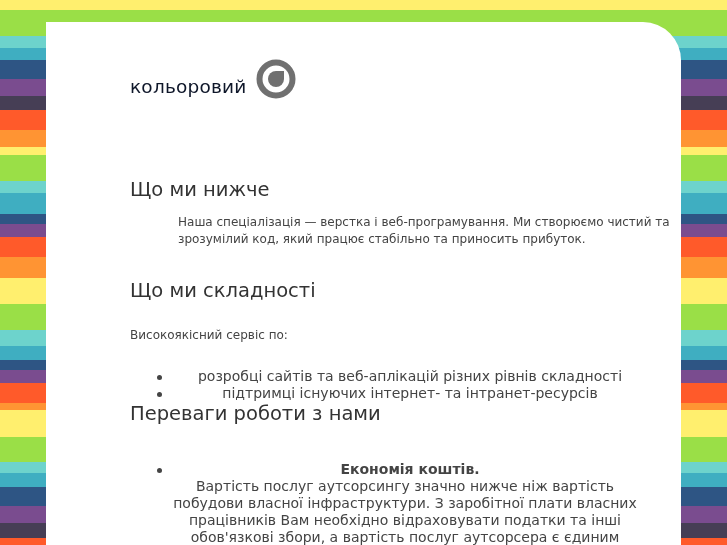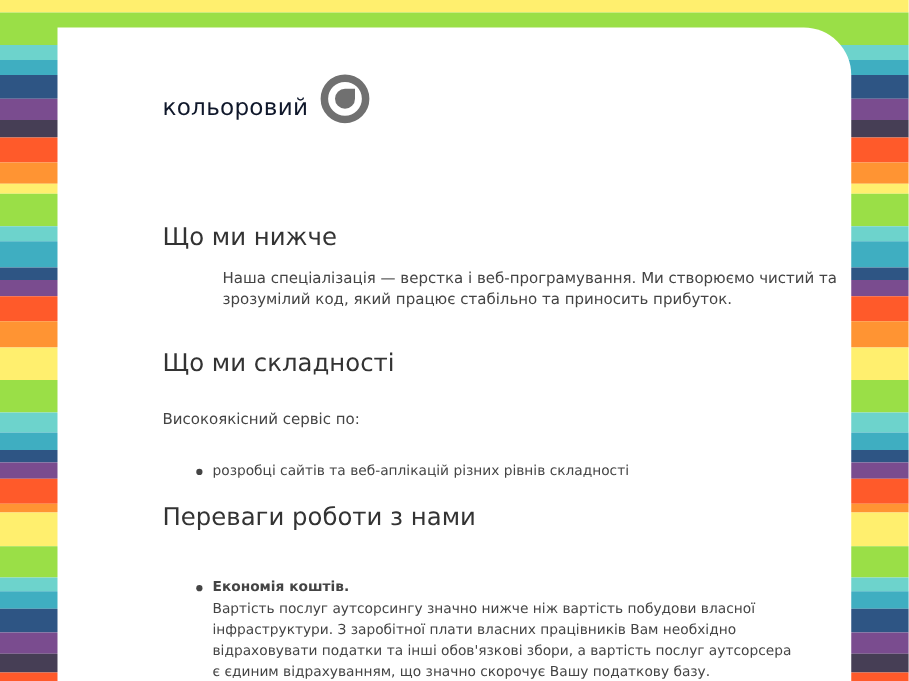--- a/index.html
+++ b/index.html
@@ -34,7 +34,7 @@
   .sec2-title { position:absolute; top:104px; left:0; }
   .sec2-intro { position:absolute; top:152px; left:0; }
   ul { margin:0; padding:0; list-style:none; }
-  li { position:relative; font-size:11px; line-height:17px; padding-left:40px; }
+  li { position:relative; font-size:14px; line-height:17px; padding-left:40px;text-align:center; }
   li::before {
     content:""; position:absolute; left:27px; top:7px; width:5px; height:5px;
     border-radius:50%; background:#444;

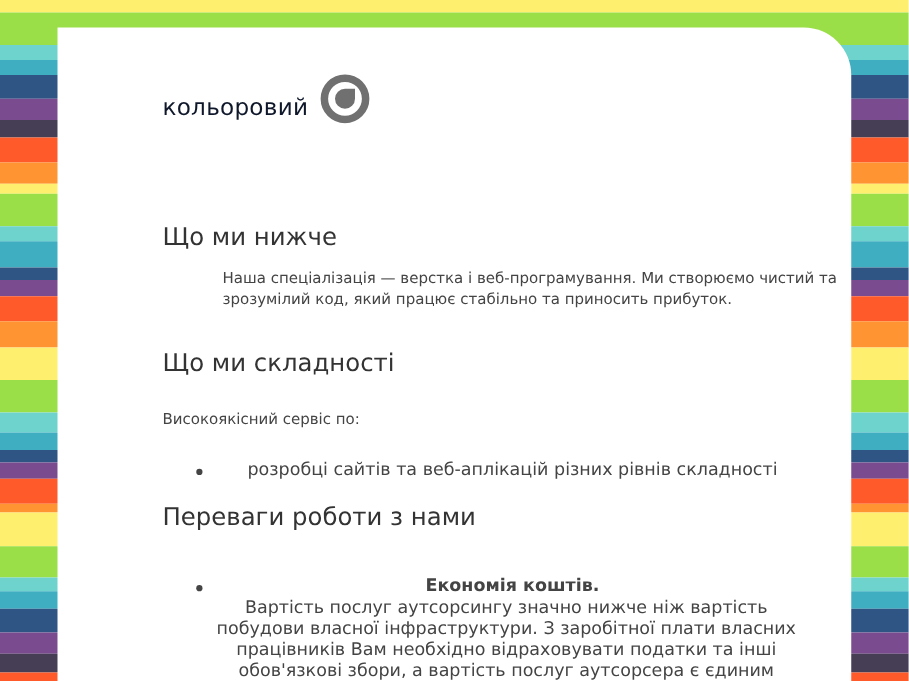--- a/index.html
+++ b/index.html
@@ -102,6 +102,7 @@
     <p class="sec2-intro">Високоякісний сервіс по:</p>
     <ul class="list2">
       <li>розробці сайтів та веб-аплікацій різних рівнів складності</li>
+      <li>підтримці існуючих інтернет- та інтранет-ресурсів</li>
     </ul>
 
     <h2 class="sec3-title">Переваги роботи з нами</h2>

